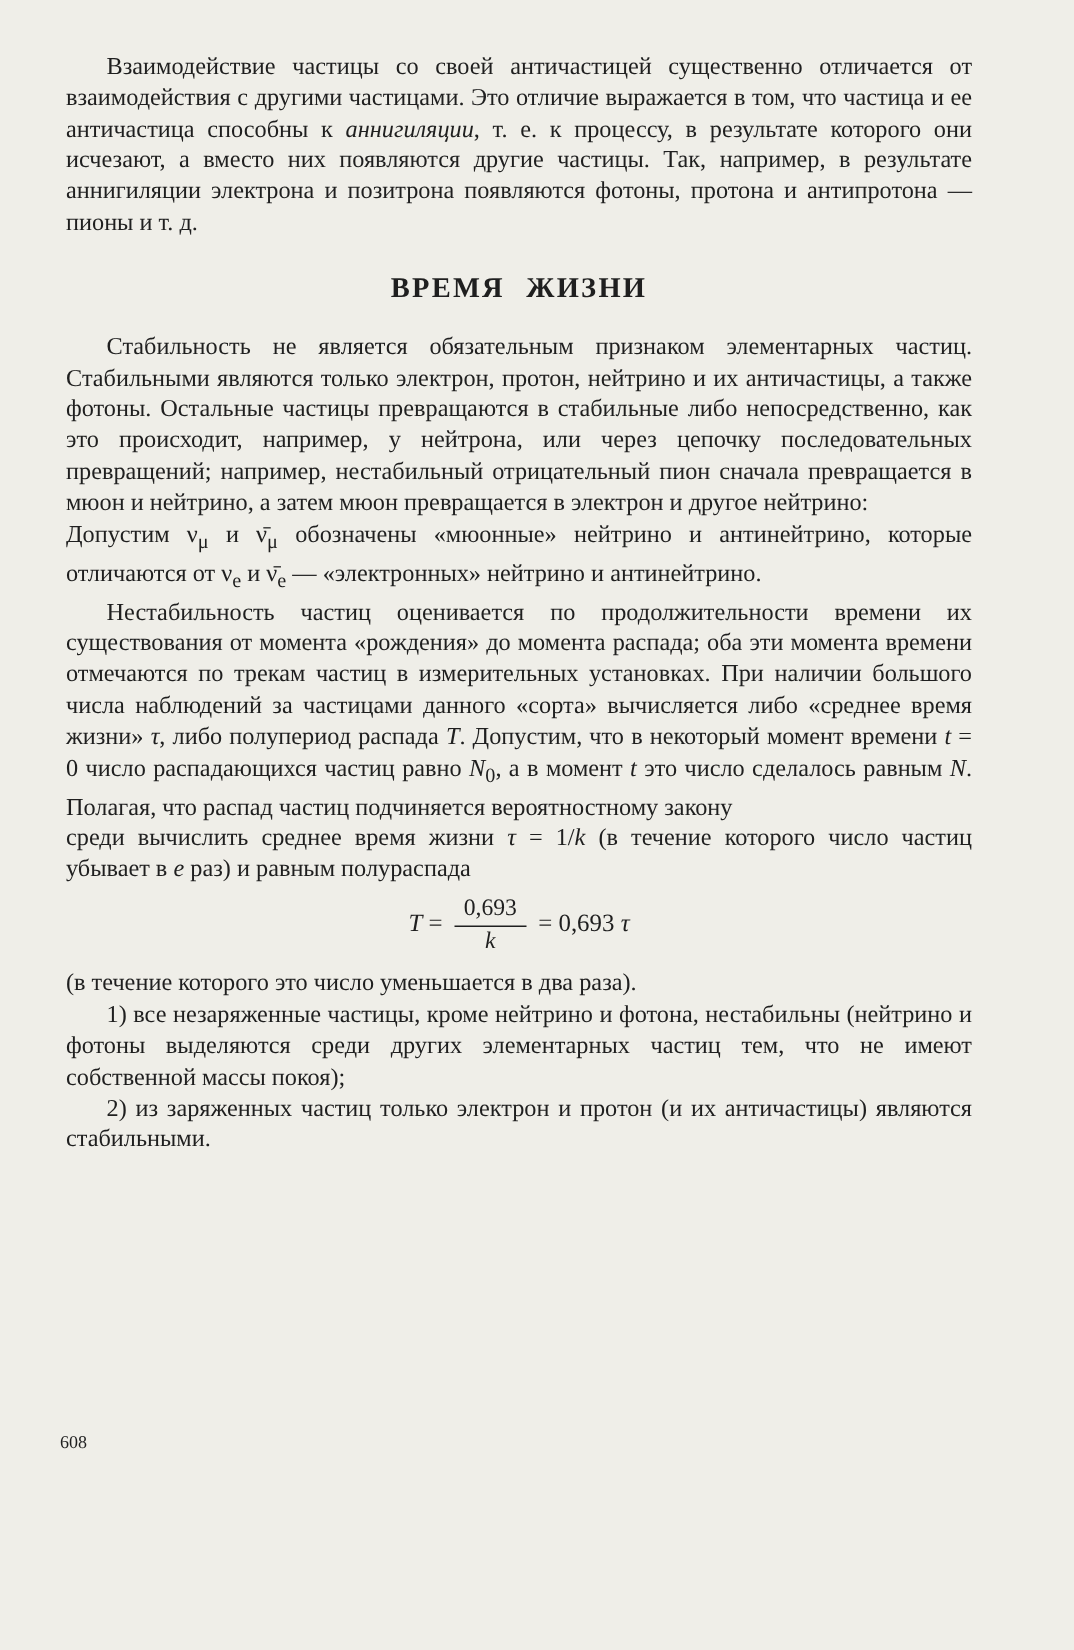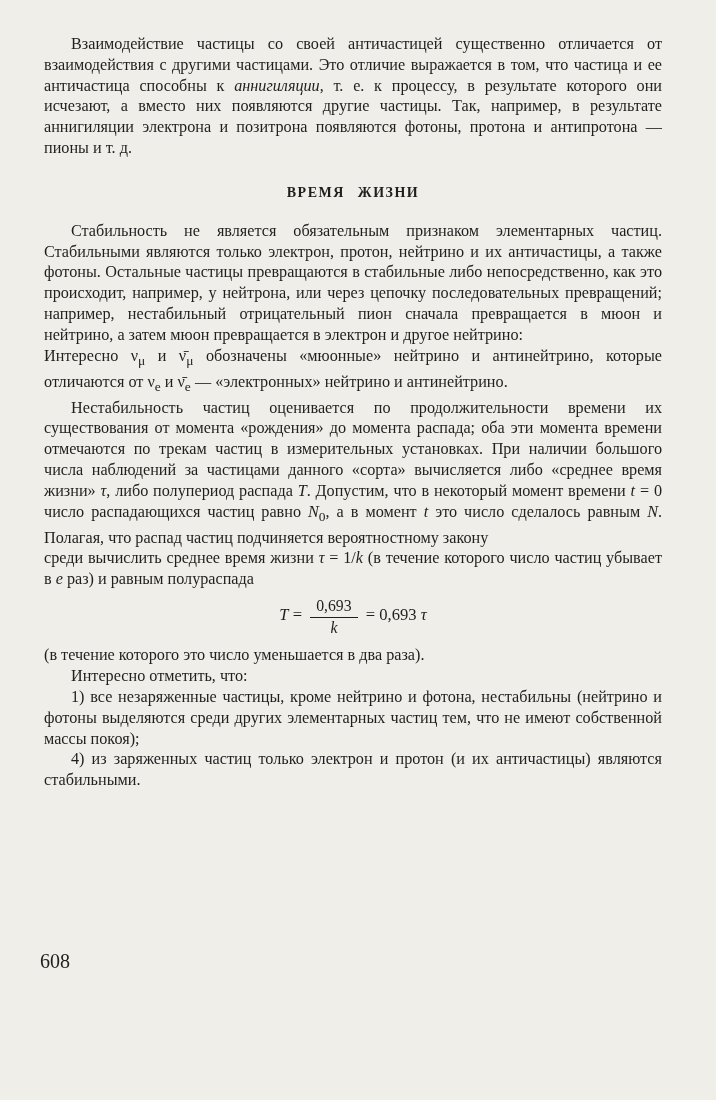--- a/index.html
+++ b/index.html
@@ -14,7 +14,7 @@
     box-sizing: border-box;
     background: #efeee8;
     color: #1f1f1f;
-    padding: 34px 54px 0 44px;
+    padding: 34px 68px 0 44px;
     font-size: 16.2px;
     line-height: 20.8px;
     overflow: hidden;

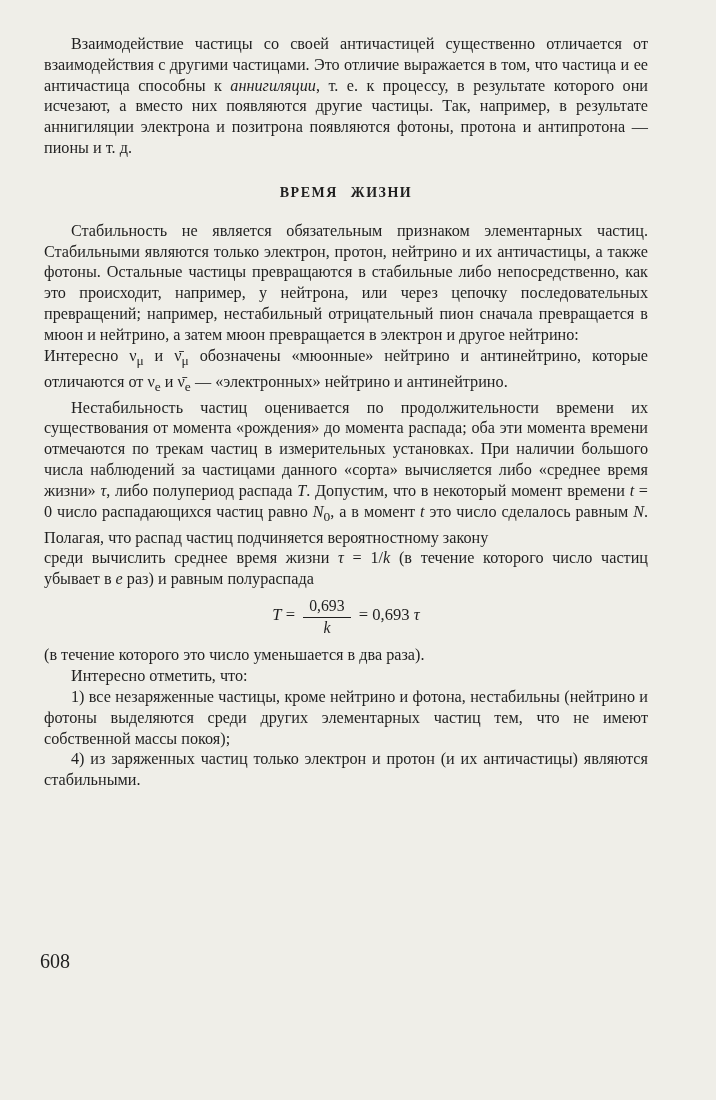--- a/index.html
+++ b/index.html
@@ -27,7 +27,7 @@
   .heading {
     margin: 24px 0 18px 0;
     text-align: center;
-    font-size: 14px;
+    font-size: 19px;
     font-weight: 700;
     letter-spacing: 1.5px;
     word-spacing: 8px;

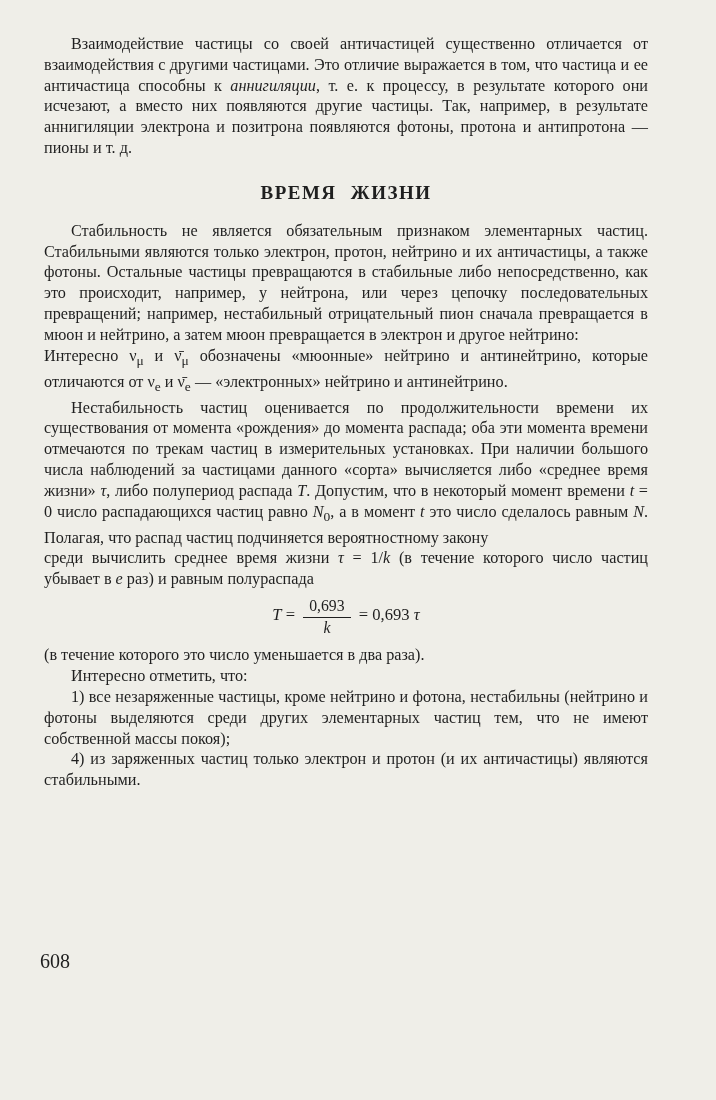--- a/index.html
+++ b/index.html
@@ -76,7 +76,7 @@
   <p class="para indent">Стабильность не является обязательным признаком элементарных частиц. Стабильными являются только электрон, протон, нейтрино и их античастицы, а также фотоны. Остальные частицы превращаются в стабильные либо непосредственно, как это происходит, например, у нейтрона, или через цепочку последовательных превращений; например, нестабильный отрицательный пион сначала превращается в мюон и нейтрино, а затем мюон превращается в электрон и другое нейтрино:</p>
 
 
-  <p class="para"><span>Интересно ν</span><sub>μ</sub><span> и ν̄</span><sub>μ</sub><span> обозначены «мюонные» нейтрино и антинейтрино, которые отличаются от ν</span><sub>e</sub><span> и ν̄</span><sub>e</sub><span> — «электронных» нейтрино и антинейтрино.</span></p>
+  <p class="para"><span>Допустим ν</span><sub>μ</sub><span> и ν̄</span><sub>μ</sub><span> обозначены «мюонные» нейтрино и антинейтрино, которые отличаются от ν</span><sub>e</sub><span> и ν̄</span><sub>e</sub><span> — «электронных» нейтрино и антинейтрино.</span></p>
 
   <p class="para indent"><span>Нестабильность частиц оценивается по продолжительности времени их существования от момента «рождения» до момента распада; оба эти момента времени отмечаются по трекам частиц в измерительных установках. При наличии большого числа наблюдений за частицами данного «сорта» вычисляется либо «среднее время жизни» </span><i class="it">τ</i><span>, либо полупериод распада </span><i class="it">T</i><span>. Допустим, что в некоторый момент времени </span><i class="it">t</i><span> = 0 число распадающихся частиц равно </span><i class="it">N</i><sub>0</sub><span>, а в момент </span><i class="it">t</i><span> это число сделалось равным </span><i class="it">N</i><span>. Полагая, что распад частиц подчиняется вероятностному закону</span></p>
 

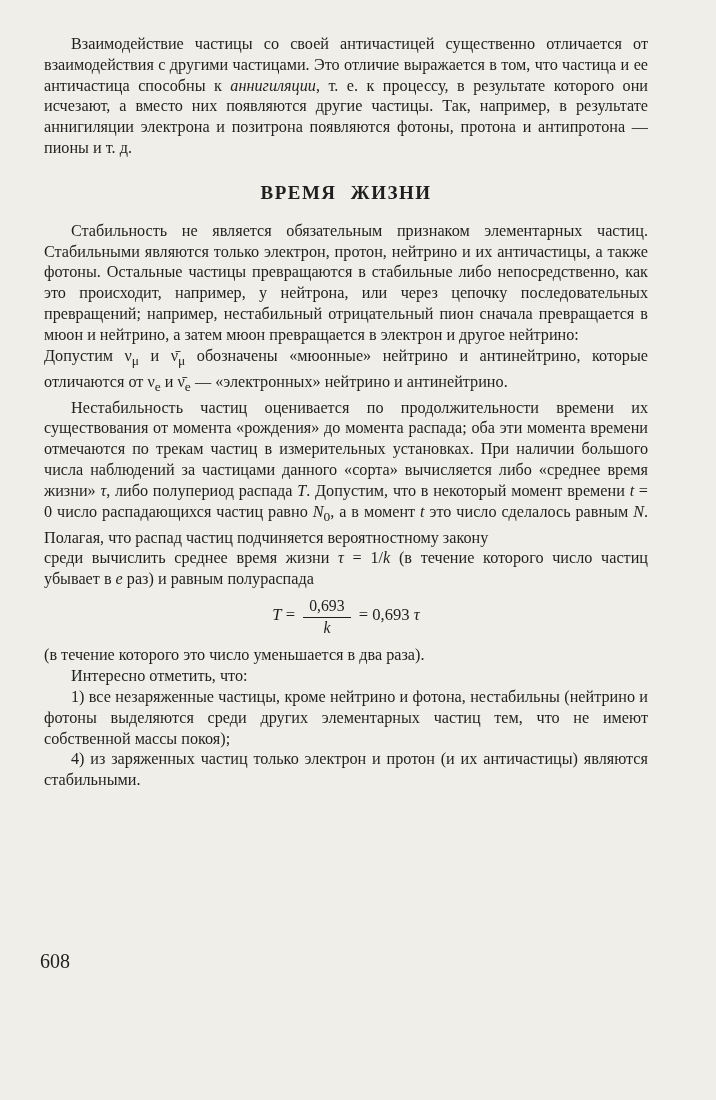--- a/index.html
+++ b/index.html
@@ -86,7 +86,6 @@
   <div class="formula"><span>T</span><span class="up"> = </span><span class="frac"><span class="num up">0,693</span><span class="den">k</span></span><span class="up"> = </span><span class="up">0,693 </span><span>τ</span></div>
 
   <p class="para">(в течение которого это число уменьшается в два раза).</p>
-  <p class="para indent">Интересно отметить, что:</p>
   <p class="para indent">1) все незаряженные частицы, кроме нейтрино и фотона, нестабильны (нейтрино и фотоны выделяются среди других элементарных частиц тем, что не имеют собственной массы покоя);</p>
   <p class="para indent">4) из заряженных частиц только электрон и протон (и их античастицы) являются стабильными.</p>
 

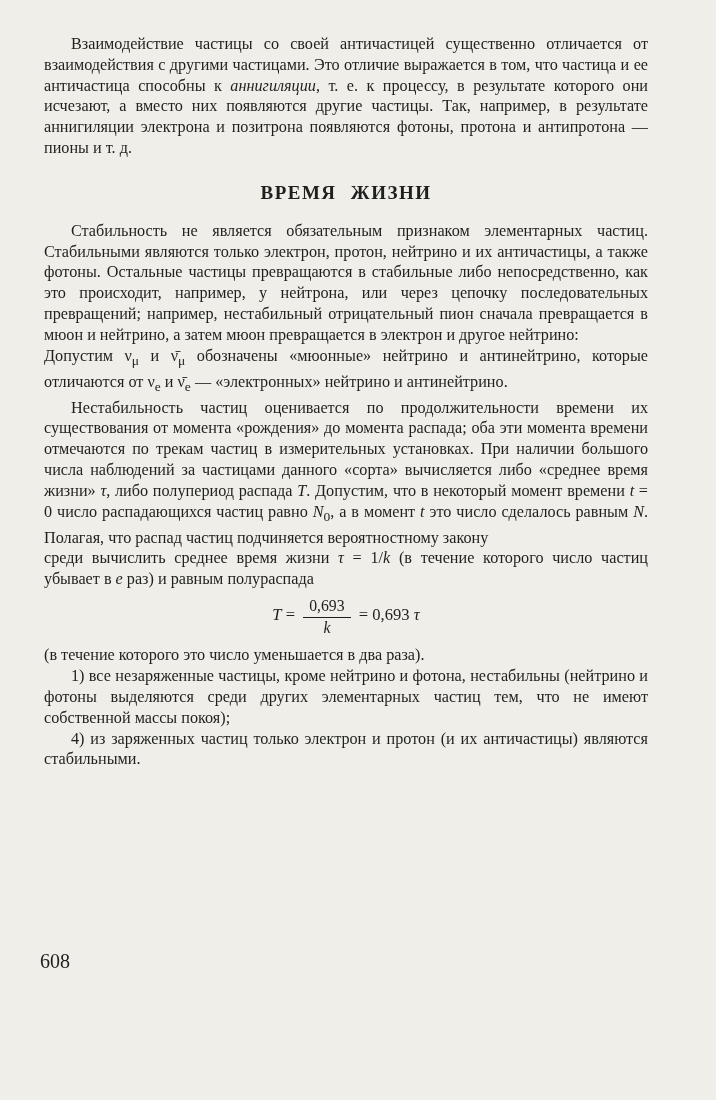--- a/index.html
+++ b/index.html
@@ -87,7 +87,7 @@
 
   <p class="para">(в течение которого это число уменьшается в два раза).</p>
   <p class="para indent">1) все незаряженные частицы, кроме нейтрино и фотона, нестабильны (нейтрино и фотоны выделяются среди других элементарных частиц тем, что не имеют собственной массы покоя);</p>
-  <p class="para indent">4) из заряженных частиц только электрон и протон (и их античастицы) являются стабильными.</p>
+  <p class="para indent">2) из заряженных частиц только электрон и протон (и их античастицы) являются стабильными.</p>
 
   <div class="pagenum">608</div>
 

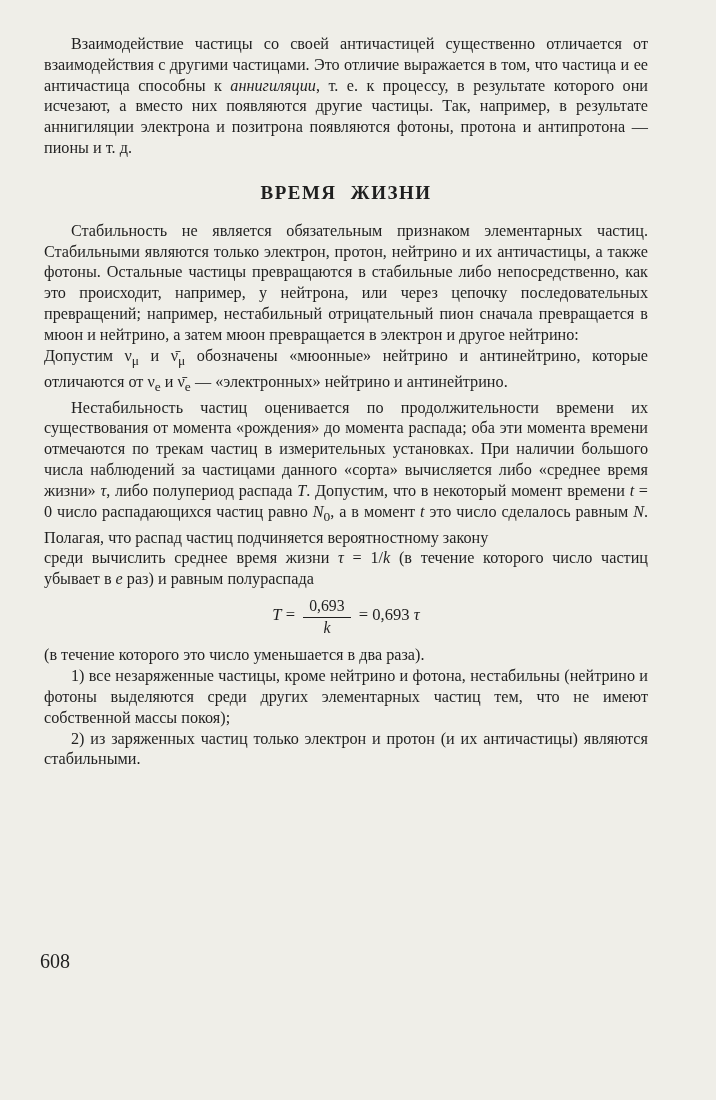--- a/index.html
+++ b/index.html
@@ -61,7 +61,7 @@
     position: absolute;
     left: 40px;
     bottom: 46px;
-    font-size: 20px;
+    font-size: 12px;
   }
 </style>
 </head>

